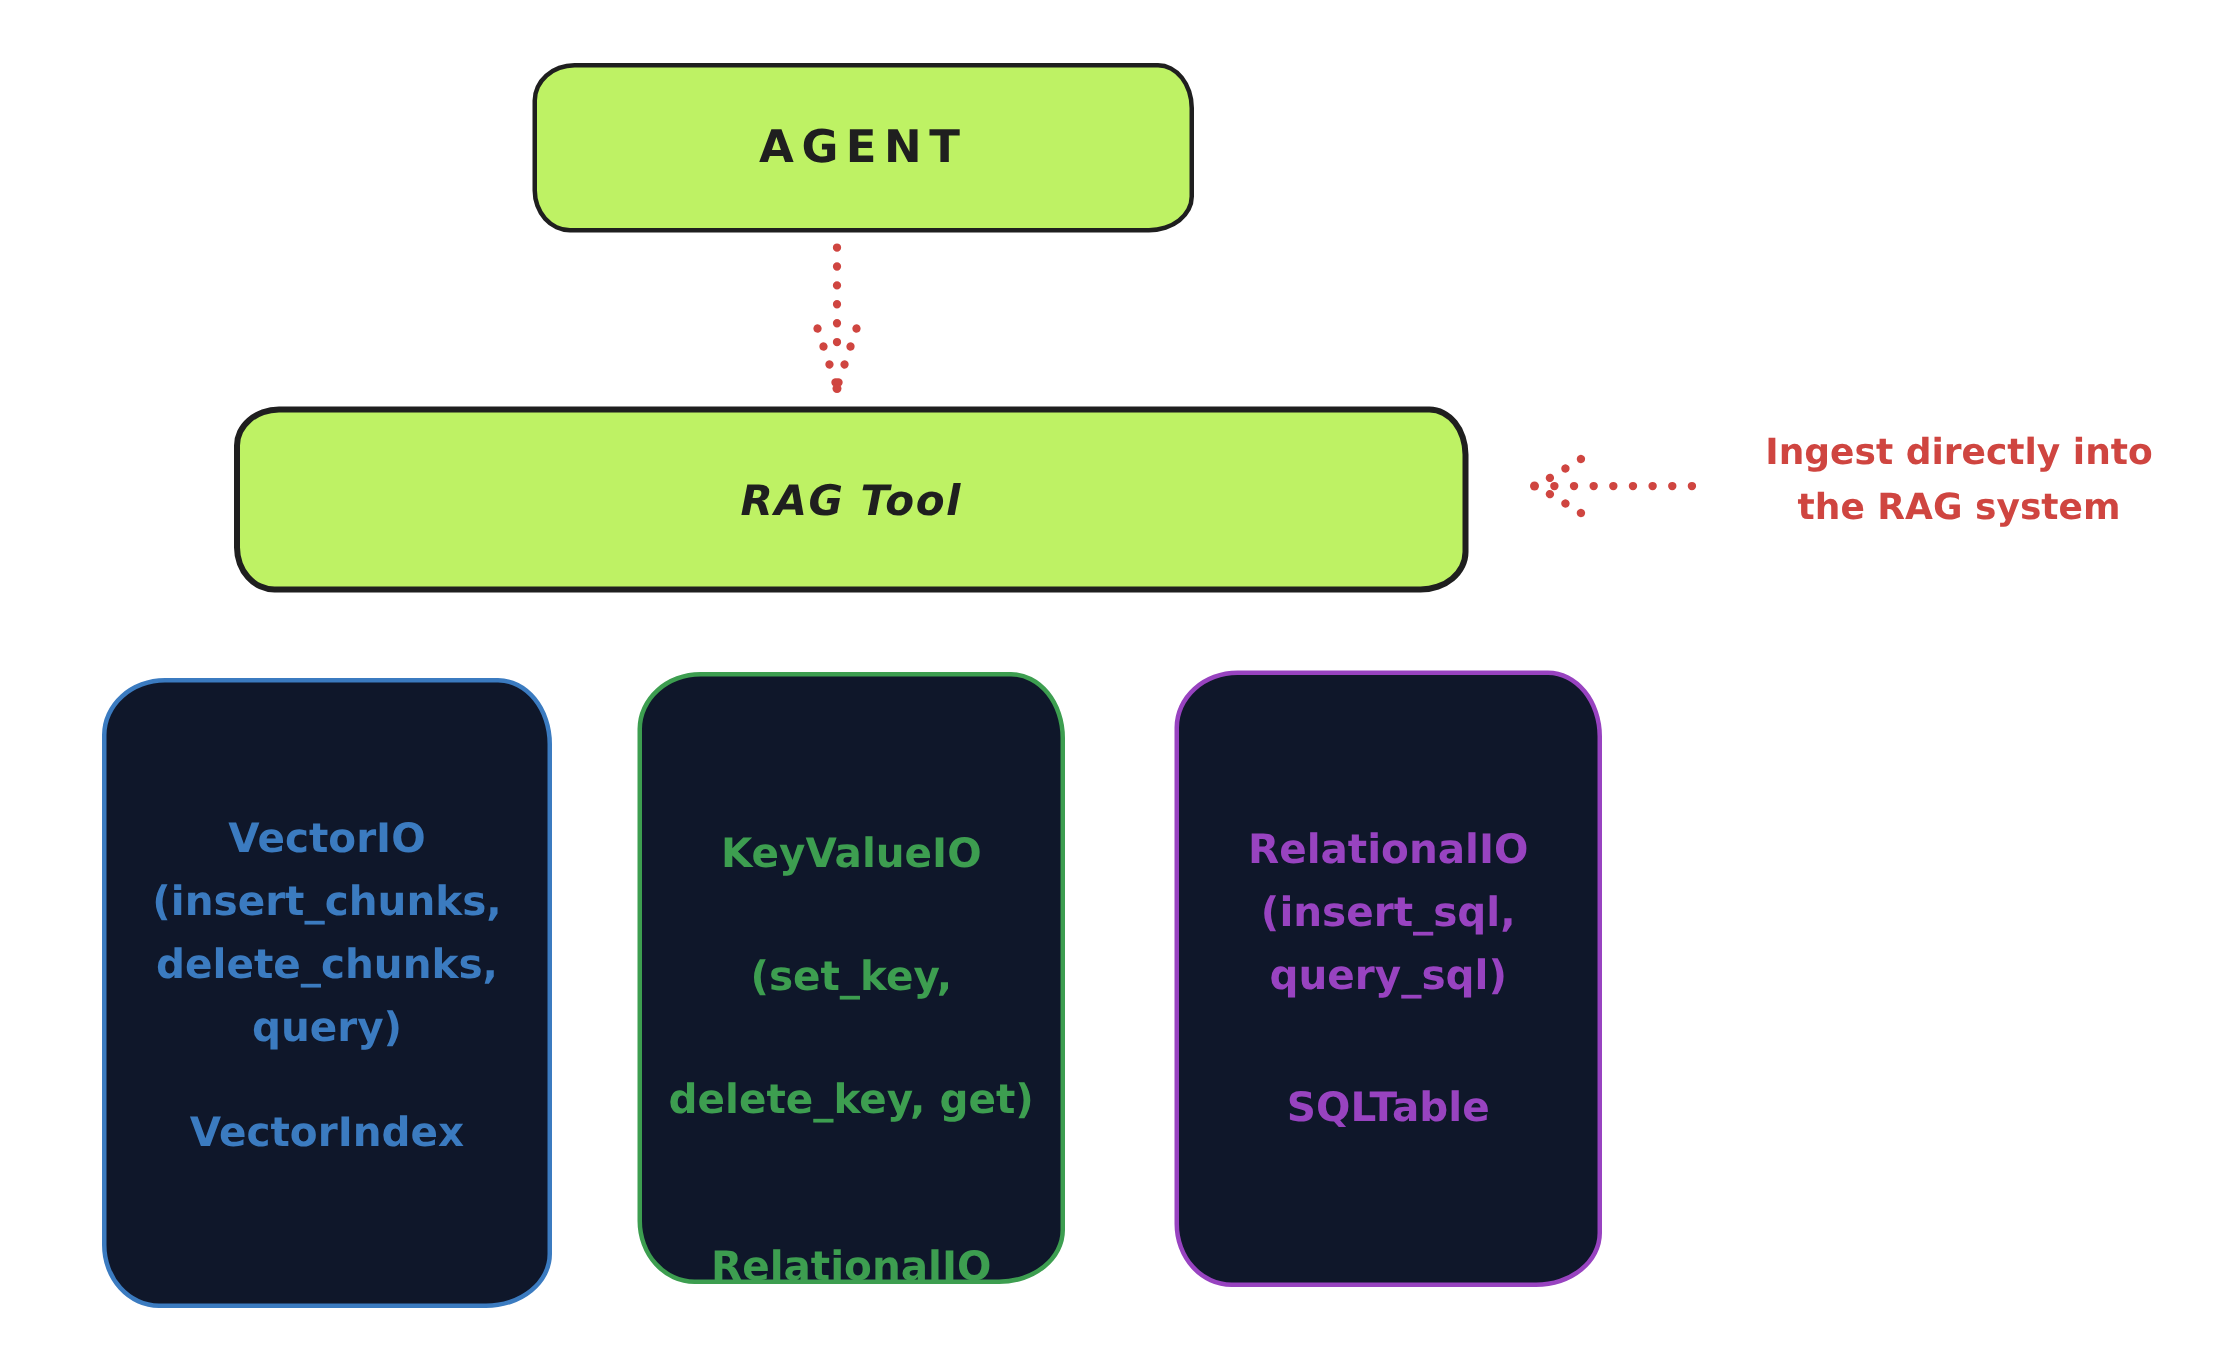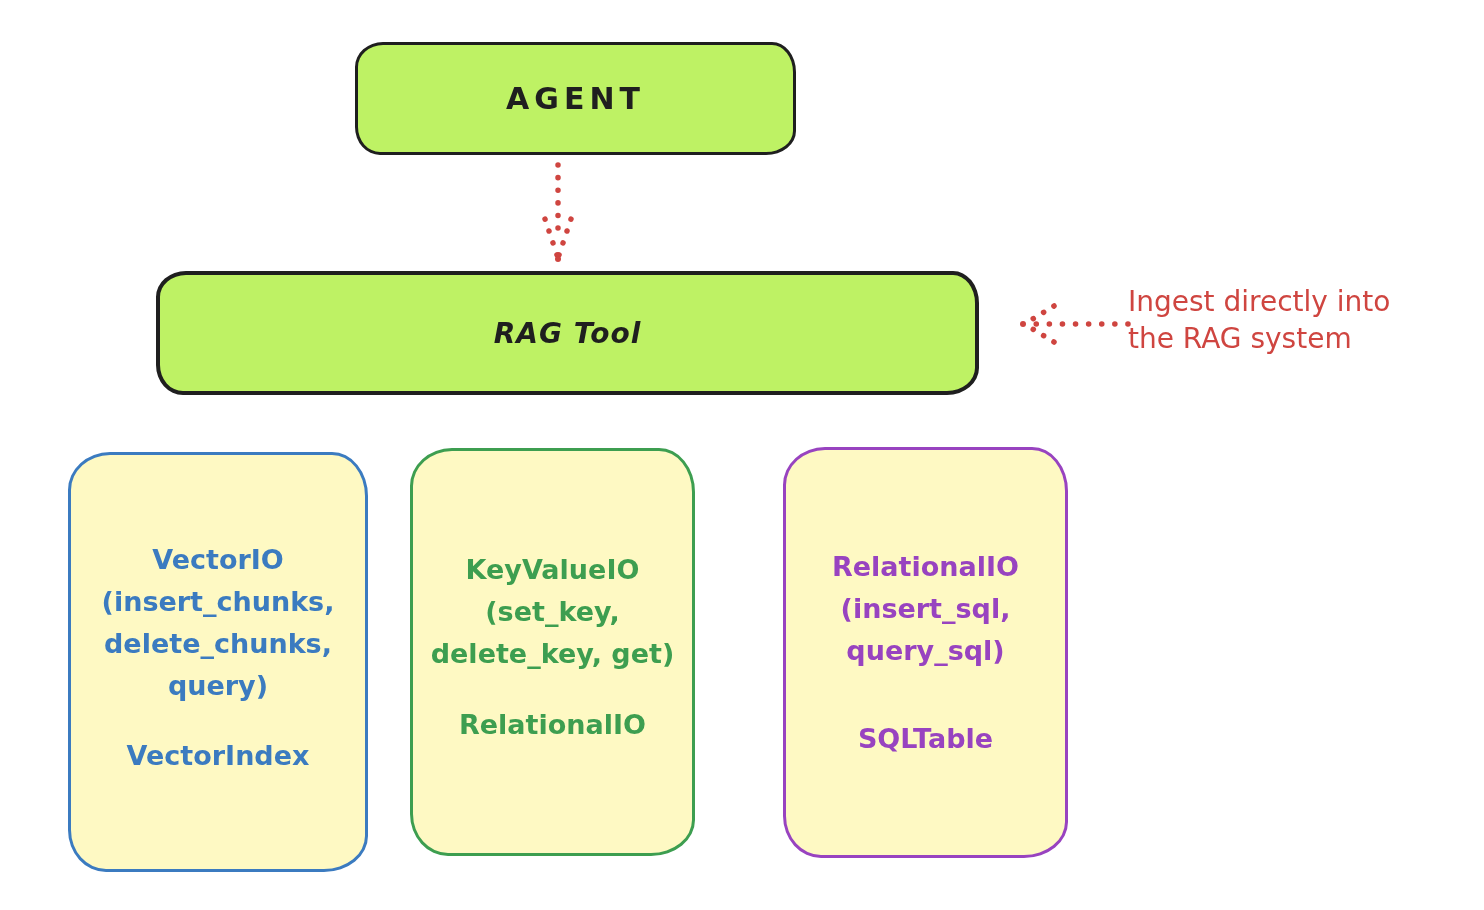--- a/index.html
+++ b/index.html
@@ -80,9 +80,10 @@
   .annotation {
     position: absolute;
     left: 1128px; top: 283px; width: 356px;
+    text-align: center;
     color: var(--red);
-    font-size: 28px;
-    font-weight: 400;
+    font-size: 24px;
+    font-weight: 700;
     line-height: 37px;
   }
   

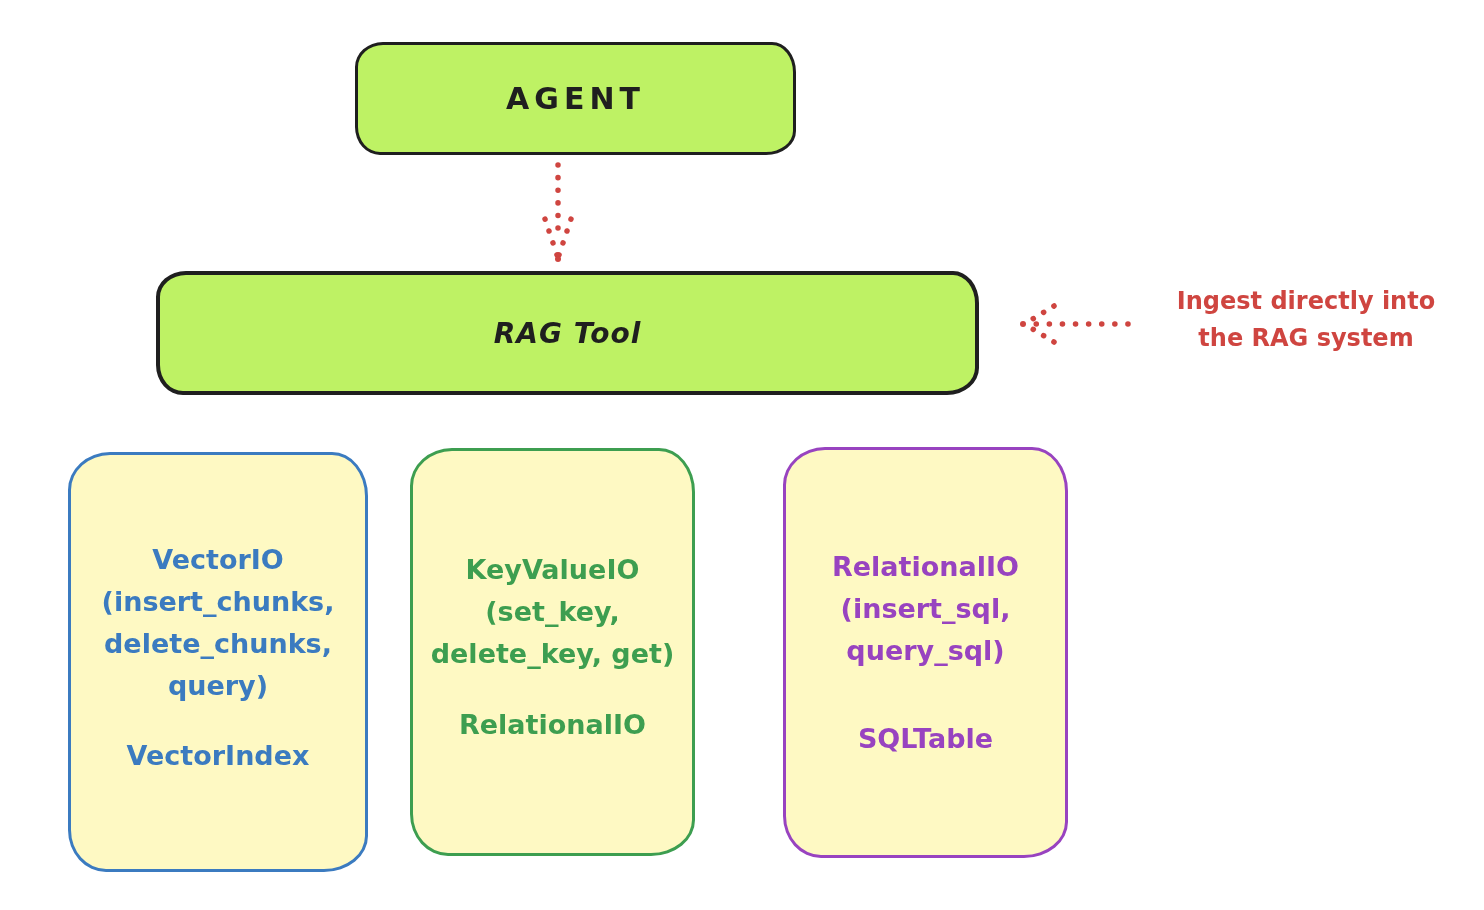--- a/index.html
+++ b/index.html
@@ -46,7 +46,7 @@
   
   .storage-box {
     position: absolute;
-    background: #fef9c3;
+    background: #0f172a;
     border-width: 3.6px;
     border-style: solid;
     border-radius: 42px 36px 44px 38px / 38px 44px 36px 42px;

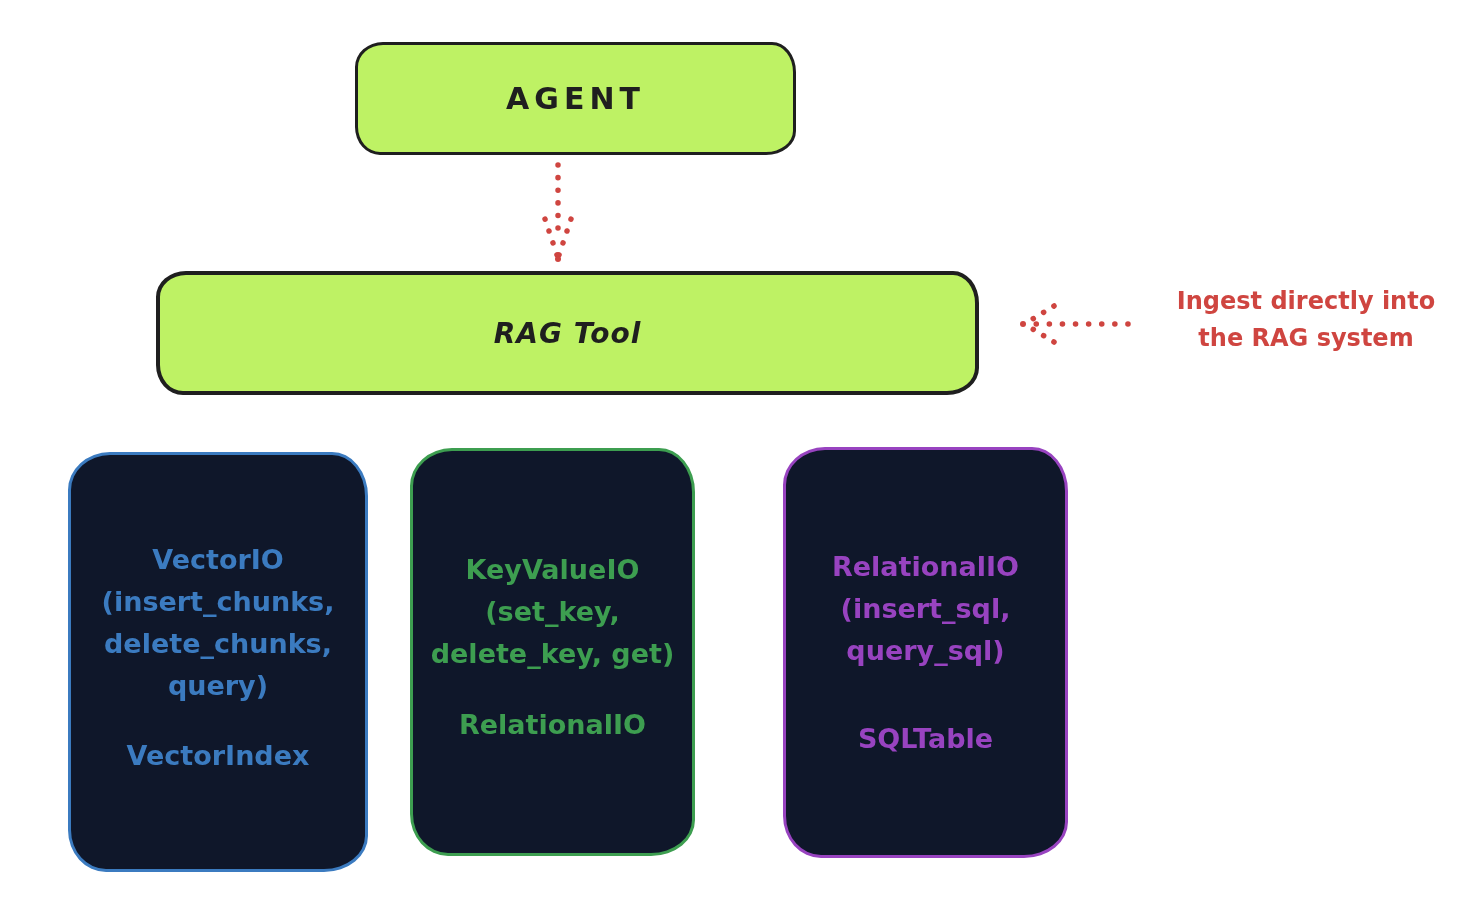--- a/index.html
+++ b/index.html
@@ -65,9 +65,10 @@
   }
   .box-vector .index-label { margin-top: 28px; }
   .box-keyvalue {
-    left: 410px; top: 448px; width: 285px; height: 408px;
+    left: 425px; top: 448px; width: 285px; height: 408px;
     border-color: var(--green); color: var(--green);
     padding-top: 98px;
+    gap: 40px;
   }
   .box-keyvalue .index-label { margin-top: 29px; }
   .box-relational {

